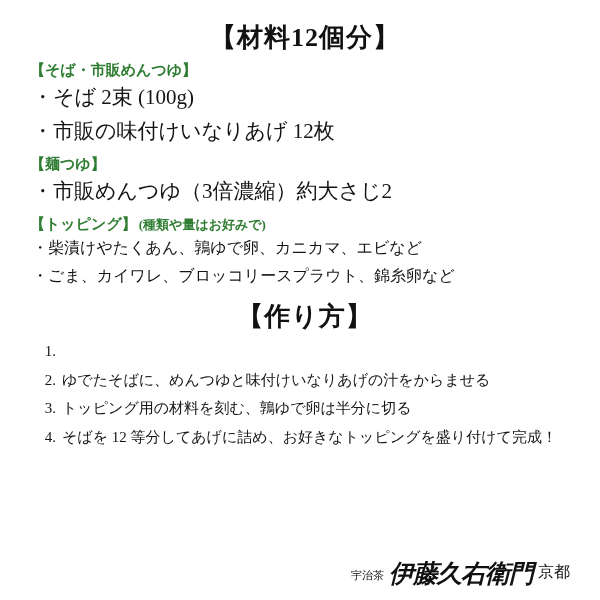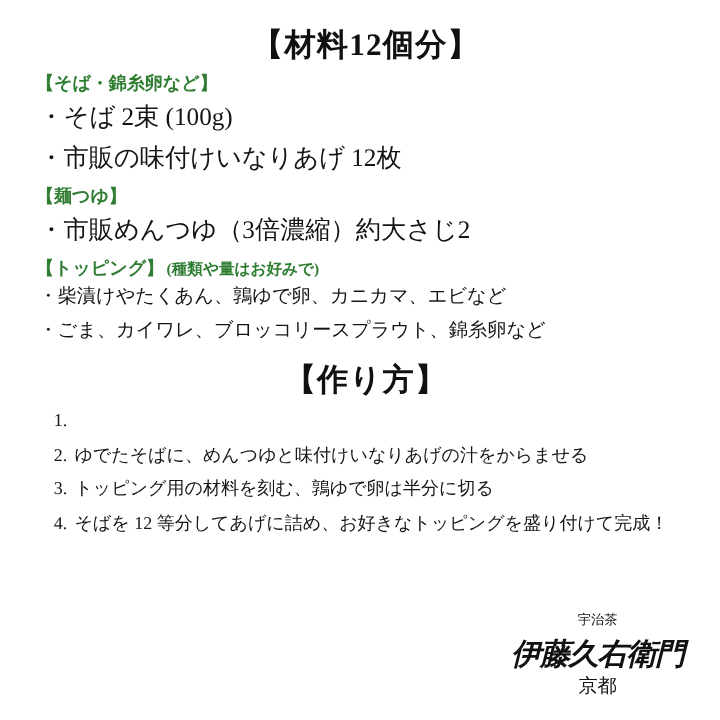--- a/index.html
+++ b/index.html
@@ -141,7 +141,7 @@
 
   <div class="group">
     <div class="sub-header">
-      <span>【そば・錦糸卵など】</span>
+      <span>【そば・市販めんつゆ】</span>
     </div>
     <div class="ing big">・そば 2束 (100g)</div>
     <div class="ing big">・市販の味付けいなりあげ 12枚</div>

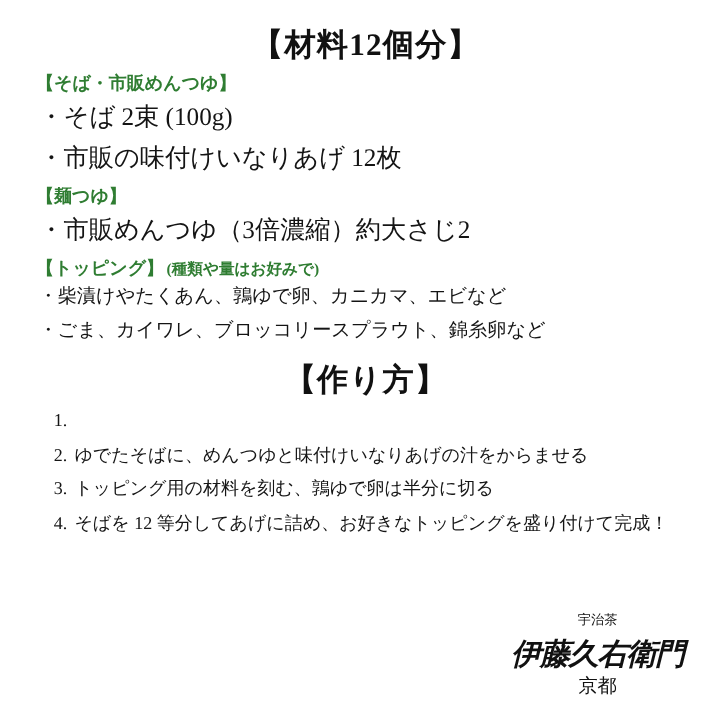--- a/index.html
+++ b/index.html
@@ -107,10 +107,9 @@
     right: 30px;
     bottom: 14px;
     display: flex;
-    align-items: center;
+    align-items: flex-end;
     gap: 5px;
     color: #111111;
-    flex-direction: column;
   }
   .sig-small {
     font-size: 11px;

